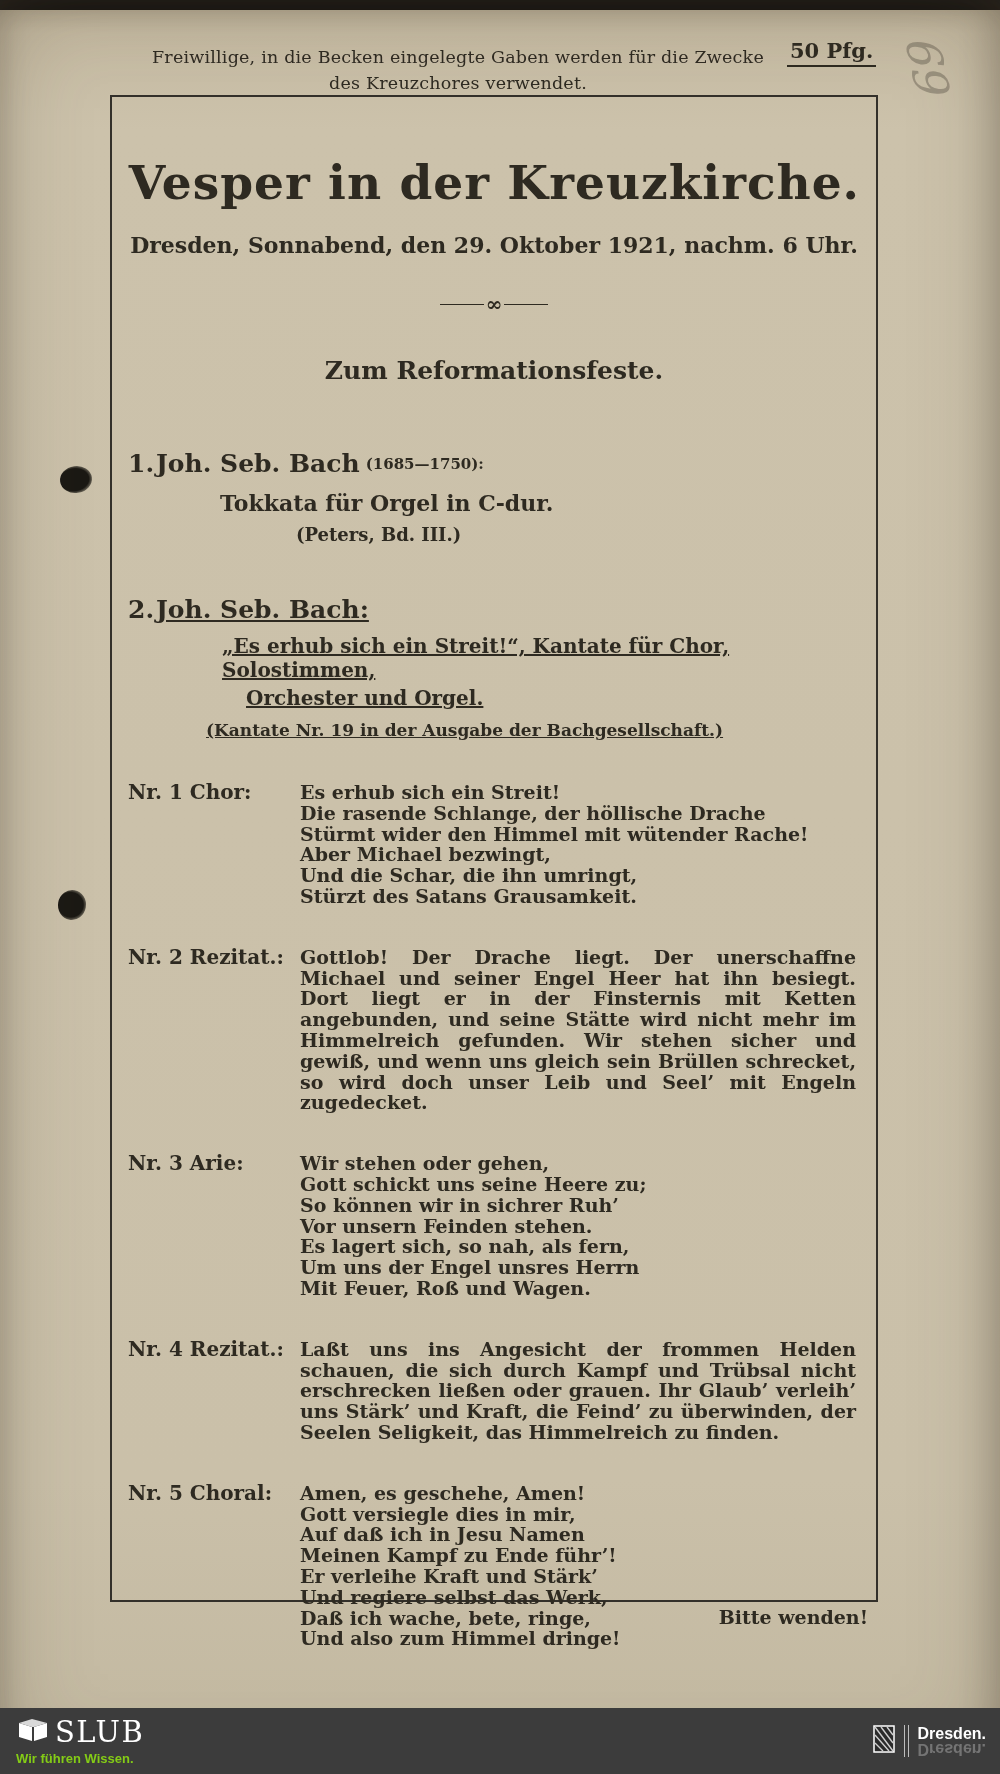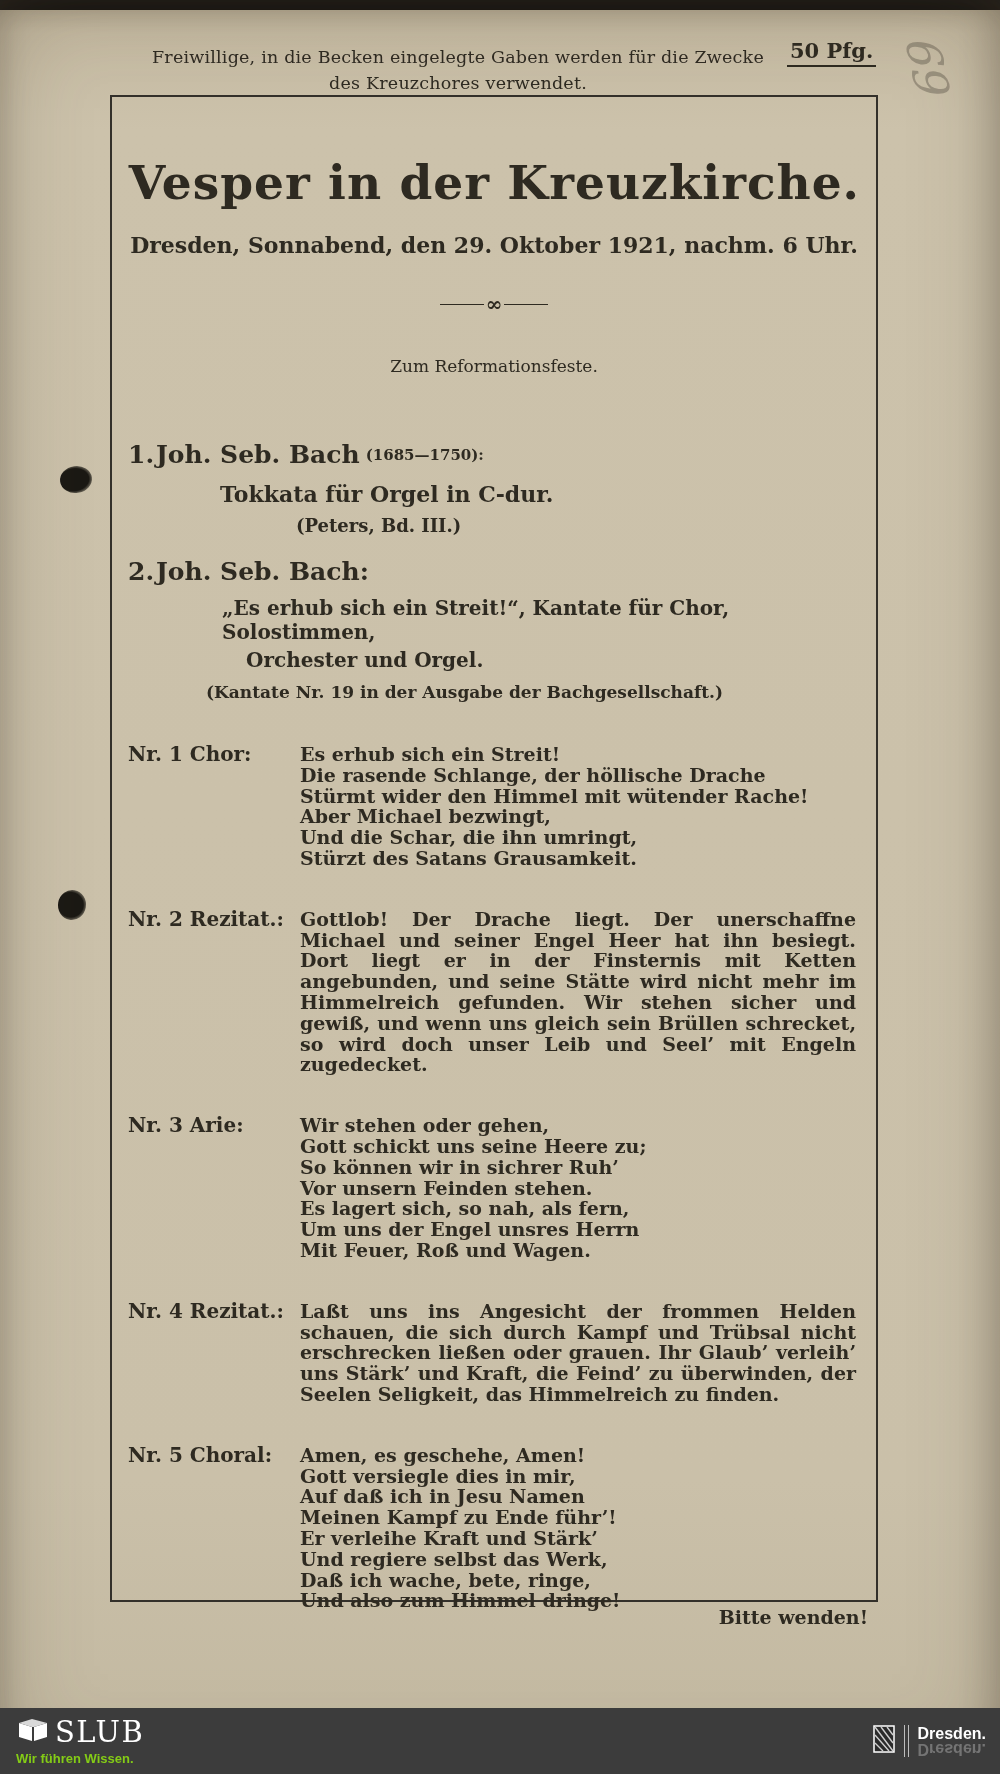--- a/index.html
+++ b/index.html
@@ -29,7 +29,7 @@
   .divider{margin-top:36px;display:flex;justify-content:center;align-items:center;gap:2px;height:20px;}
   .dline{width:44px;border-top:1.6px solid #2e2a21;}
   .dglyph{font-size:20px;font-weight:bold;line-height:14px;}
-  .occasion{margin-top:42px;text-align:center;font-size:17px;font-weight:normal;}
+  .occasion{margin-top:42px;text-align:center;font-size:25px;font-weight:bold;}
 
   .item{margin-top:64px;}
   .item2{margin-top:21px;}

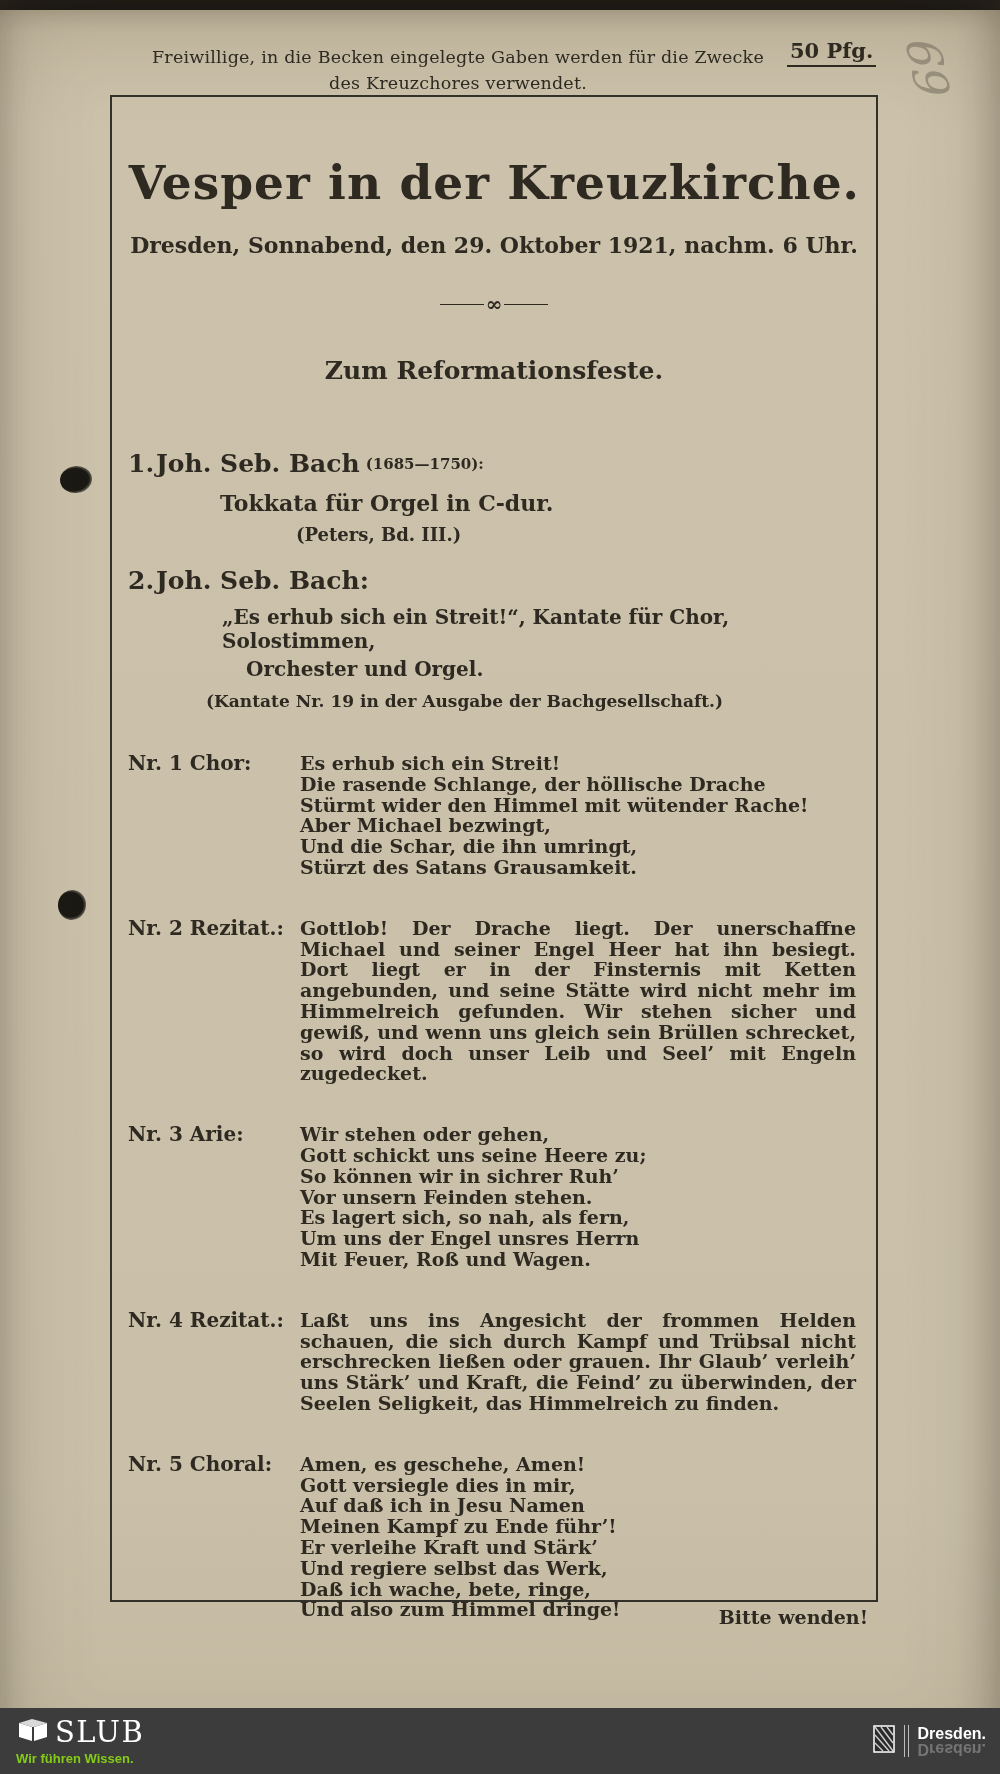--- a/index.html
+++ b/index.html
@@ -32,7 +32,7 @@
   .occasion{margin-top:42px;text-align:center;font-size:25px;font-weight:bold;}
 
   .item{margin-top:64px;}
-  .item2{margin-top:21px;}
+  .item2{margin-top:50px;text-decoration:underline;}
   .item-head{font-size:25px;font-weight:bold;}
   .item-no{display:inline-block;min-width:28px;}
   .item-dates{font-size:15px;font-weight:bold;margin-left:6px;position:relative;top:-3px;}

